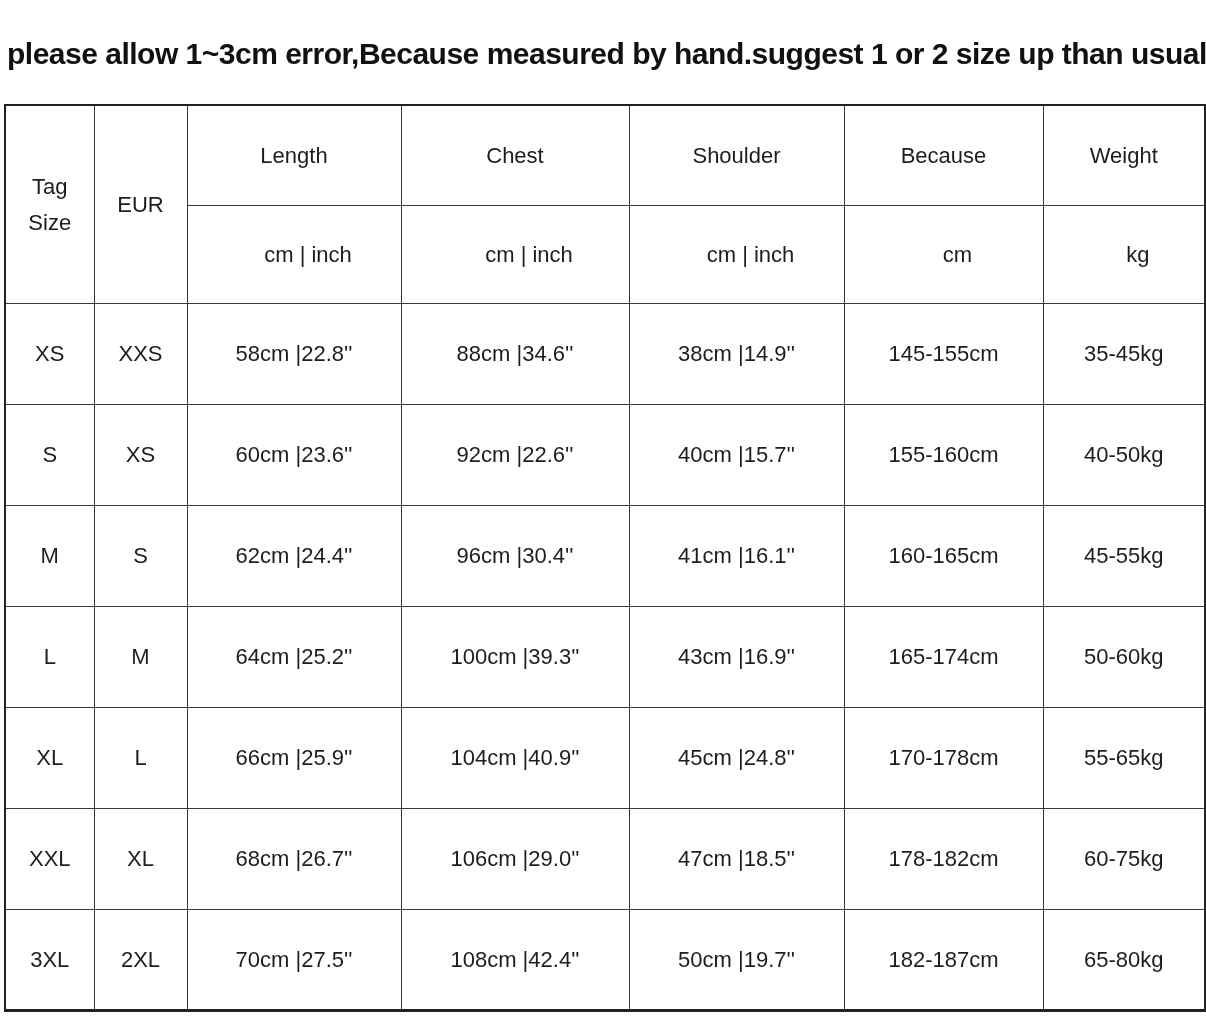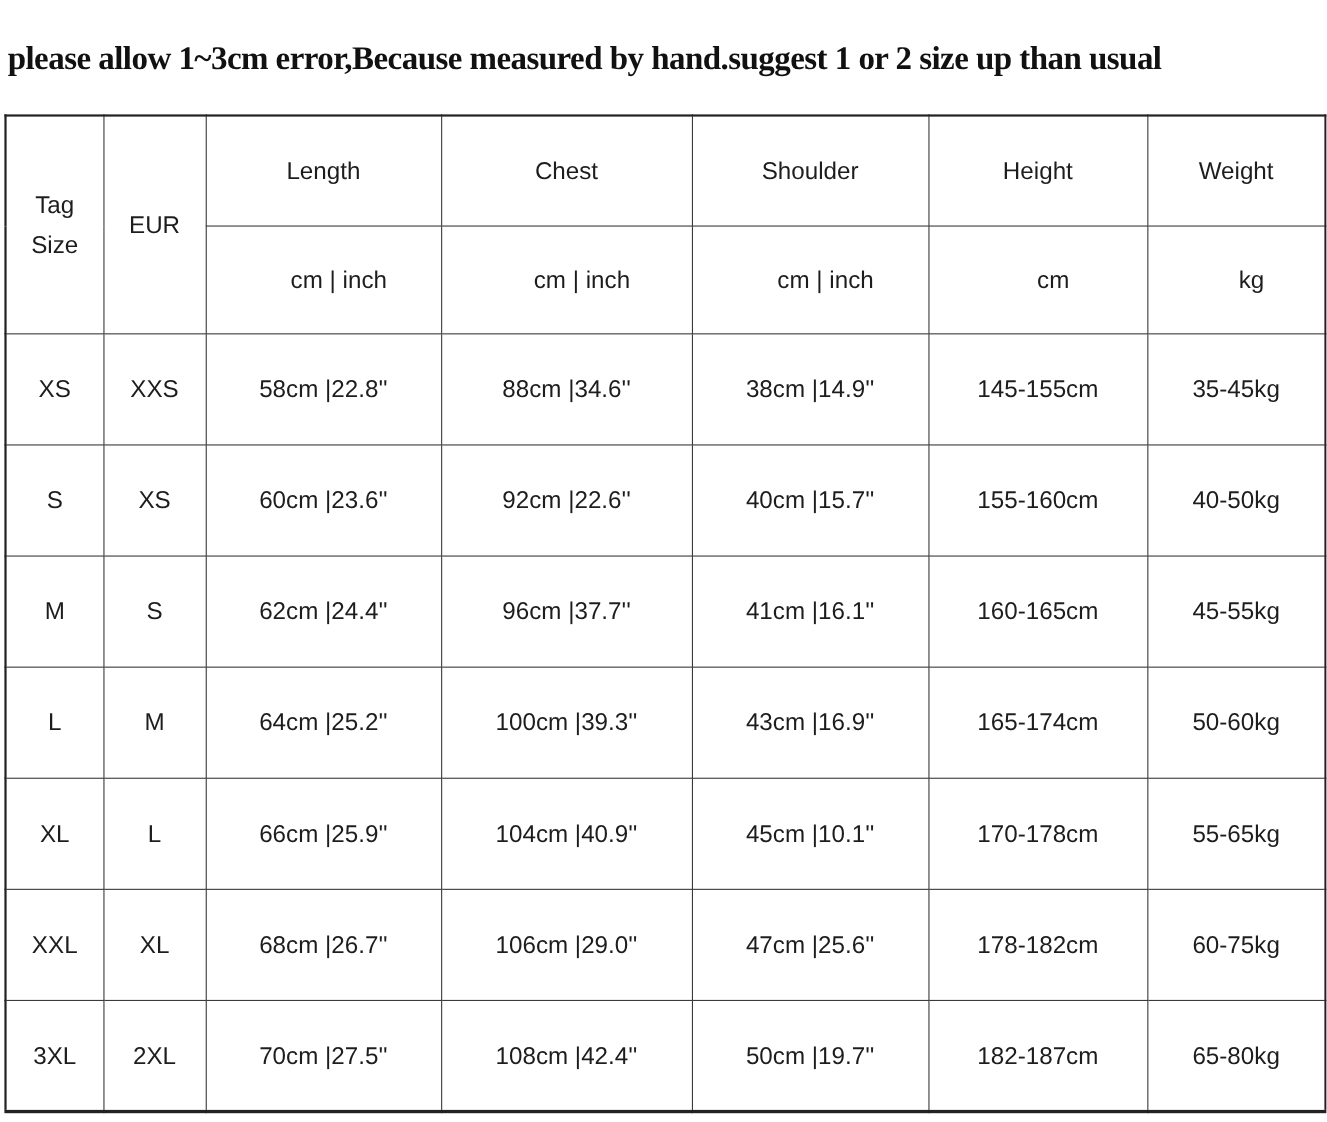--- a/index.html
+++ b/index.html
@@ -15,7 +15,7 @@
     overflow: hidden;
   }
   .page-title {
-    font-family: Liberation Serif, serif;
+    font-family: Liberation Sans, sans-serif;
     font-weight: bold;
     font-size: 30px;
     line-height: 36px;
@@ -24,6 +24,7 @@
     padding: 36px 0 0 7px;
     white-space: nowrap;
     color: #111111;
+    text-align: right;
   }
   table.size-table {
     border-collapse: collapse;

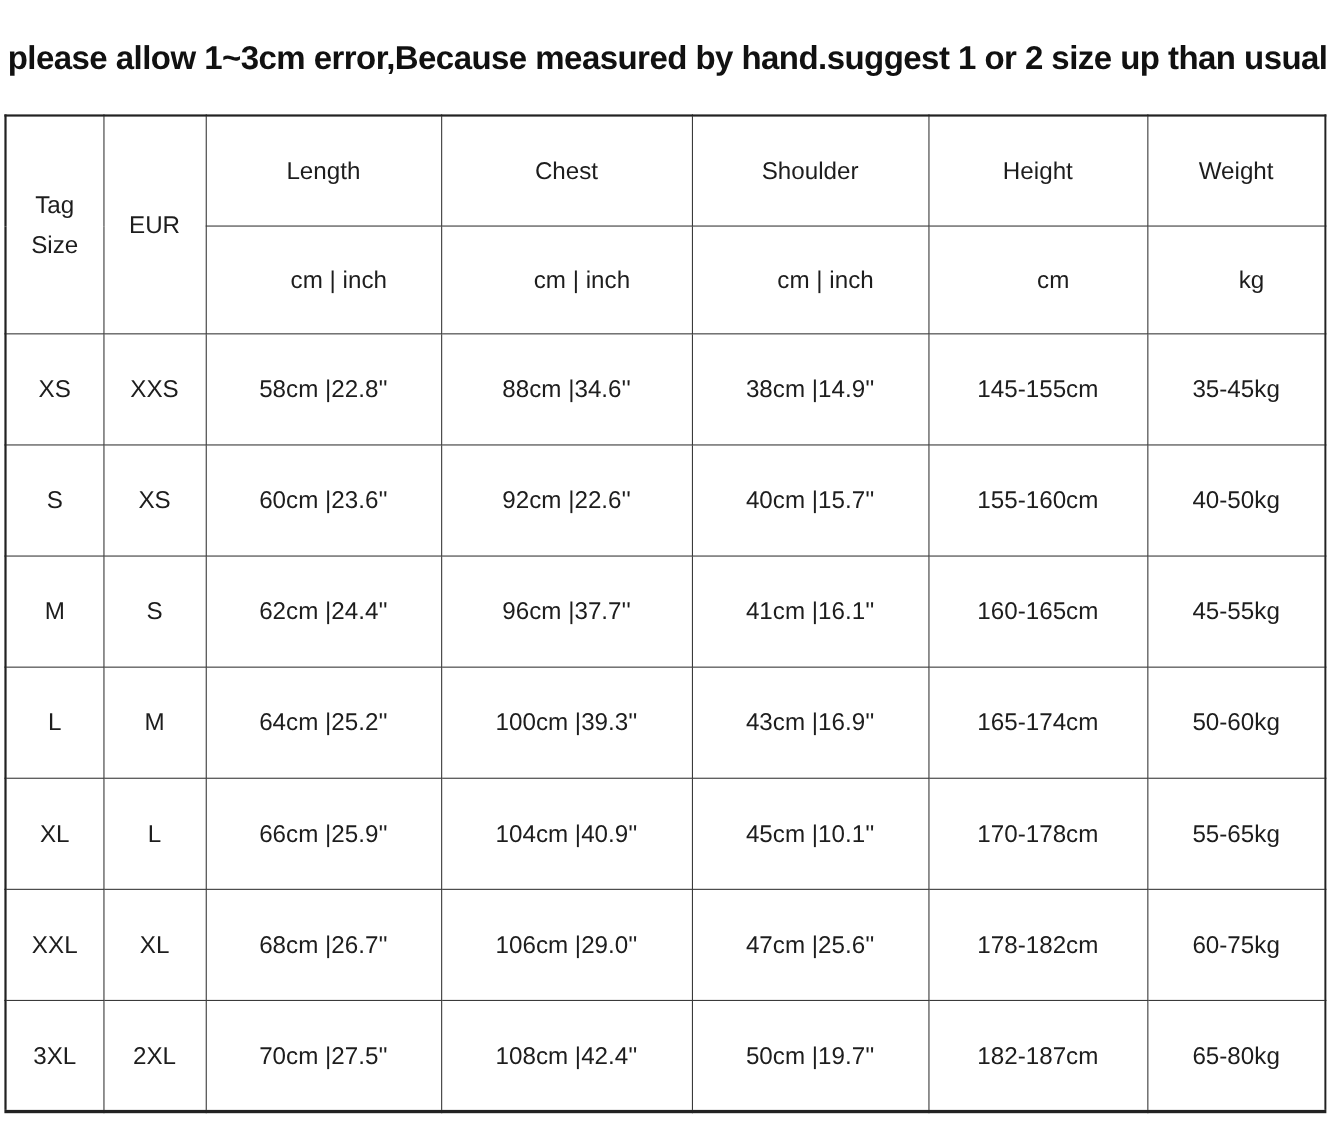--- a/index.html
+++ b/index.html
@@ -90,7 +90,7 @@
         <th>Length</th>
         <th>Chest</th>
         <th>Shoulder</th>
-        <th>Height</th>
+        <th>Because</th>
         <th>Weight</th>
       </tr>
       <tr class="header-row-units">

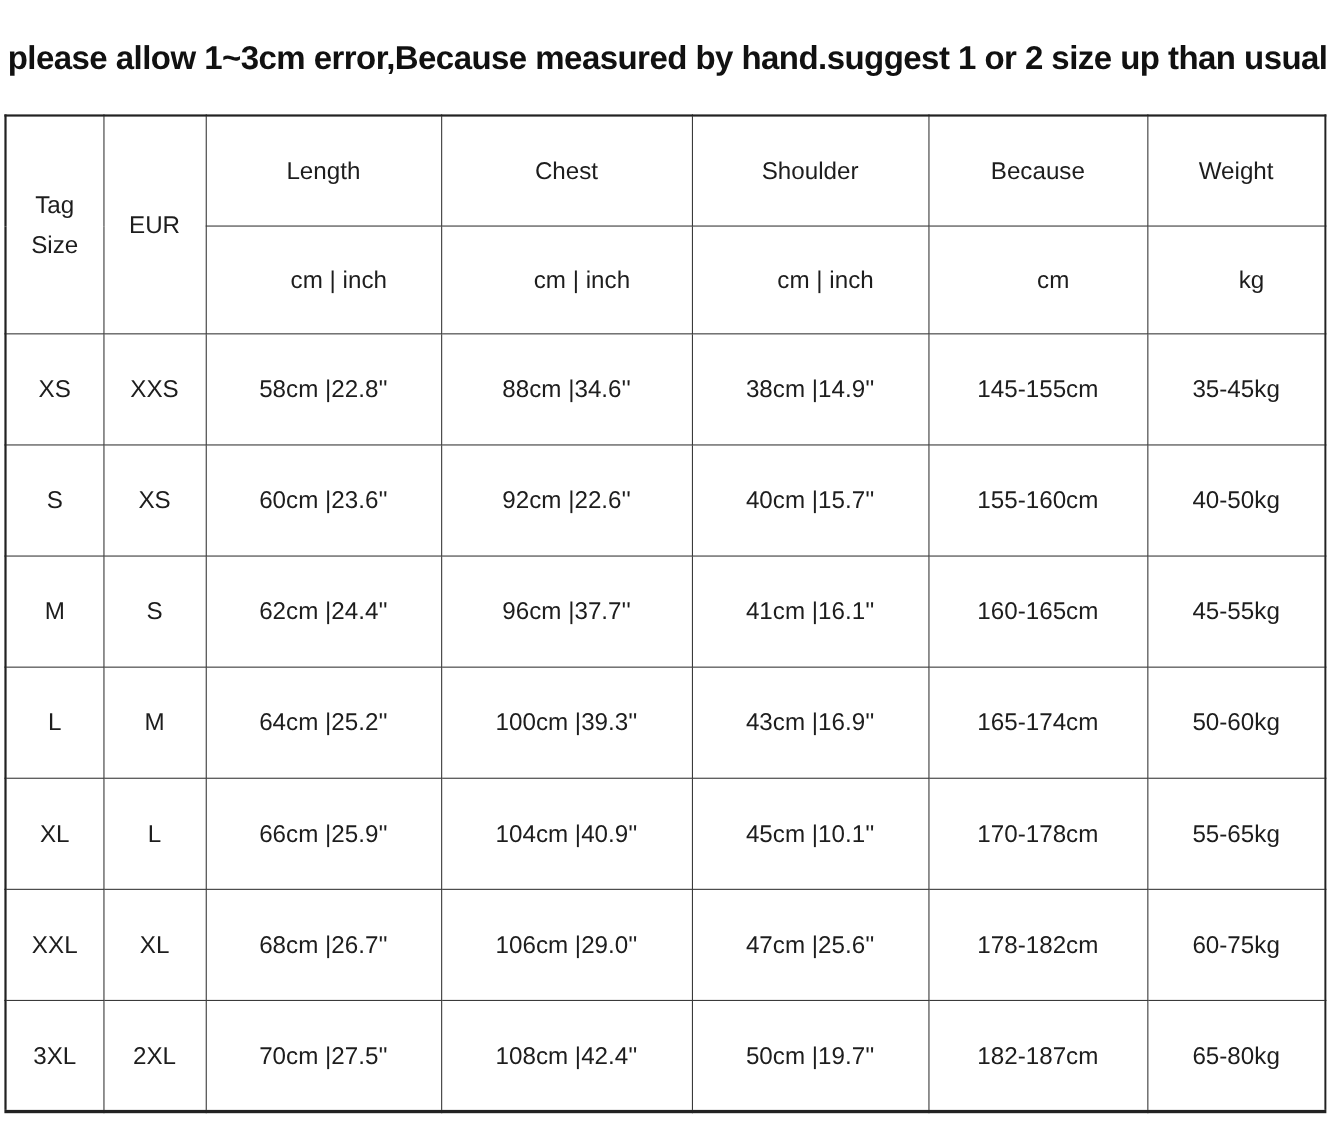--- a/index.html
+++ b/index.html
@@ -124,7 +124,7 @@
         <td>M</td>
         <td>S</td>
         <td>62cm |24.4''</td>
-        <td>96cm |37.7''</td>
+        <td>96cm |30.4''</td>
         <td>41cm |16.1''</td>
         <td>160-165cm</td>
         <td>45-55kg</td>

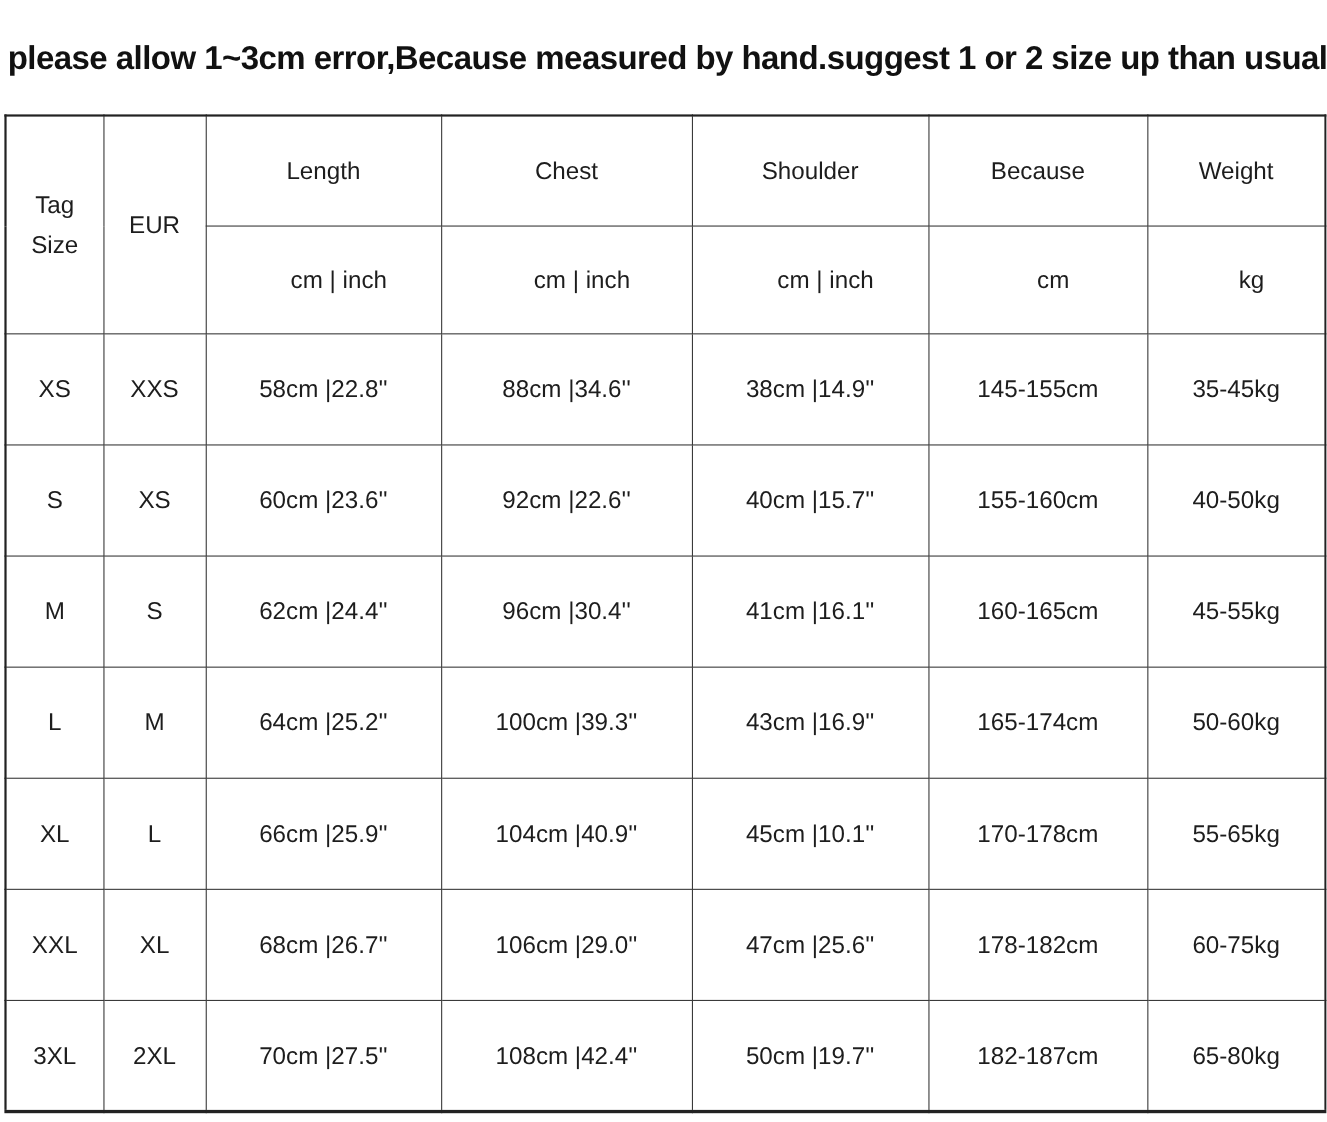--- a/index.html
+++ b/index.html
@@ -143,7 +143,7 @@
         <td>L</td>
         <td>66cm |25.9''</td>
         <td>104cm |40.9''</td>
-        <td>45cm |10.1''</td>
+        <td>45cm |24.8''</td>
         <td>170-178cm</td>
         <td>55-65kg</td>
       </tr>

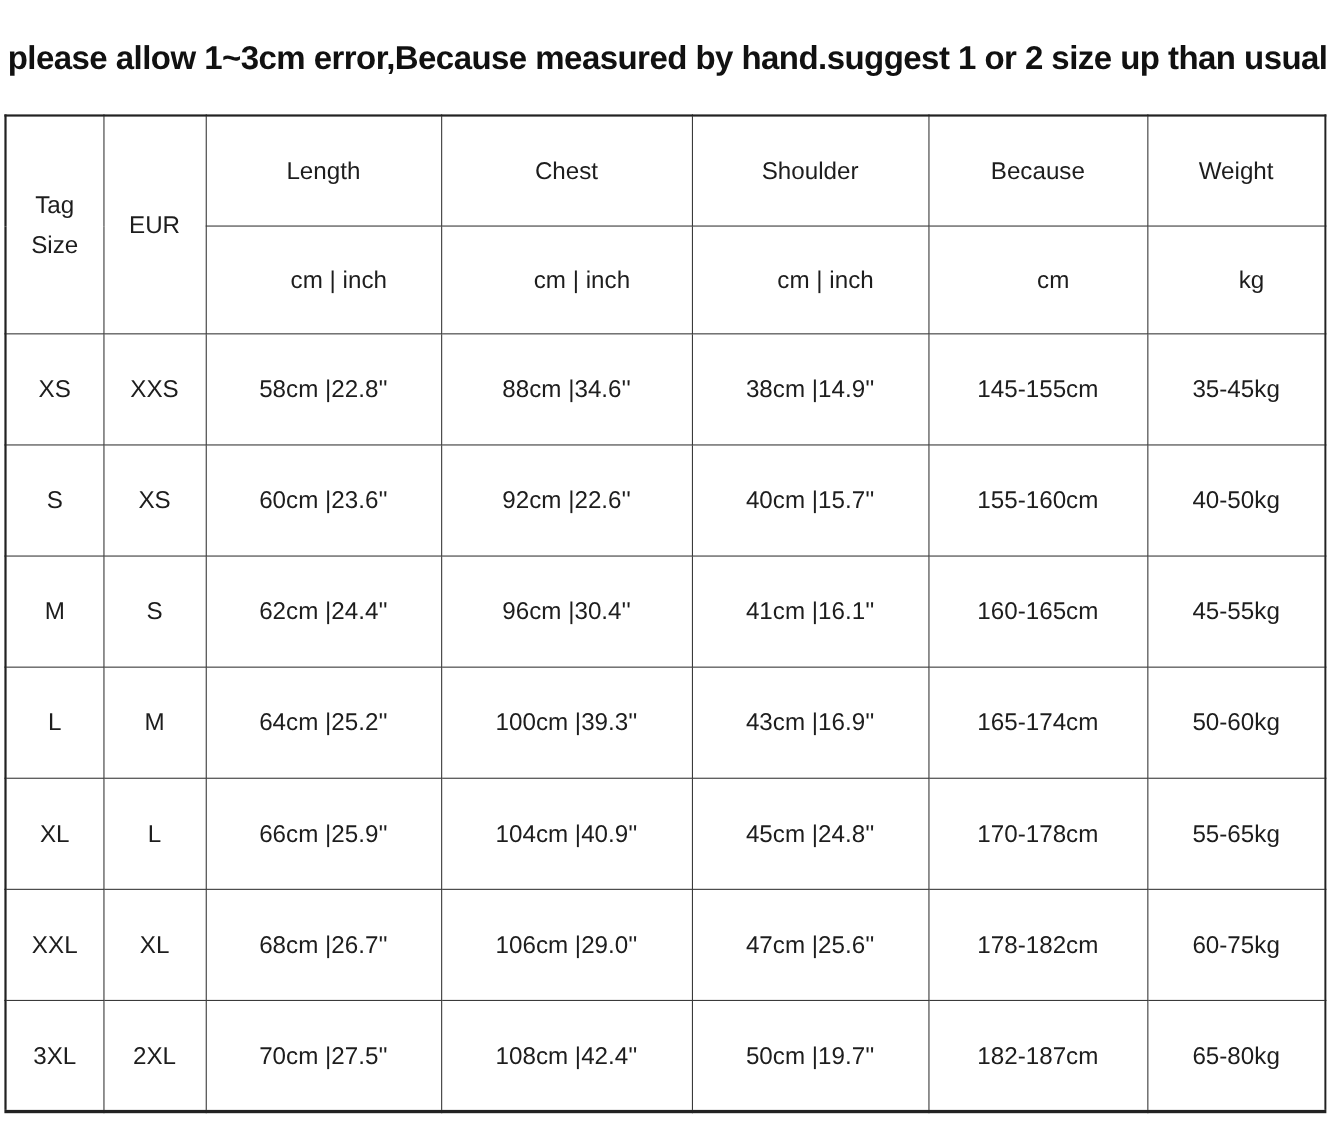--- a/index.html
+++ b/index.html
@@ -152,7 +152,7 @@
         <td>XL</td>
         <td>68cm |26.7''</td>
         <td>106cm |29.0''</td>
-        <td>47cm |25.6''</td>
+        <td>47cm |18.5''</td>
         <td>178-182cm</td>
         <td>60-75kg</td>
       </tr>

